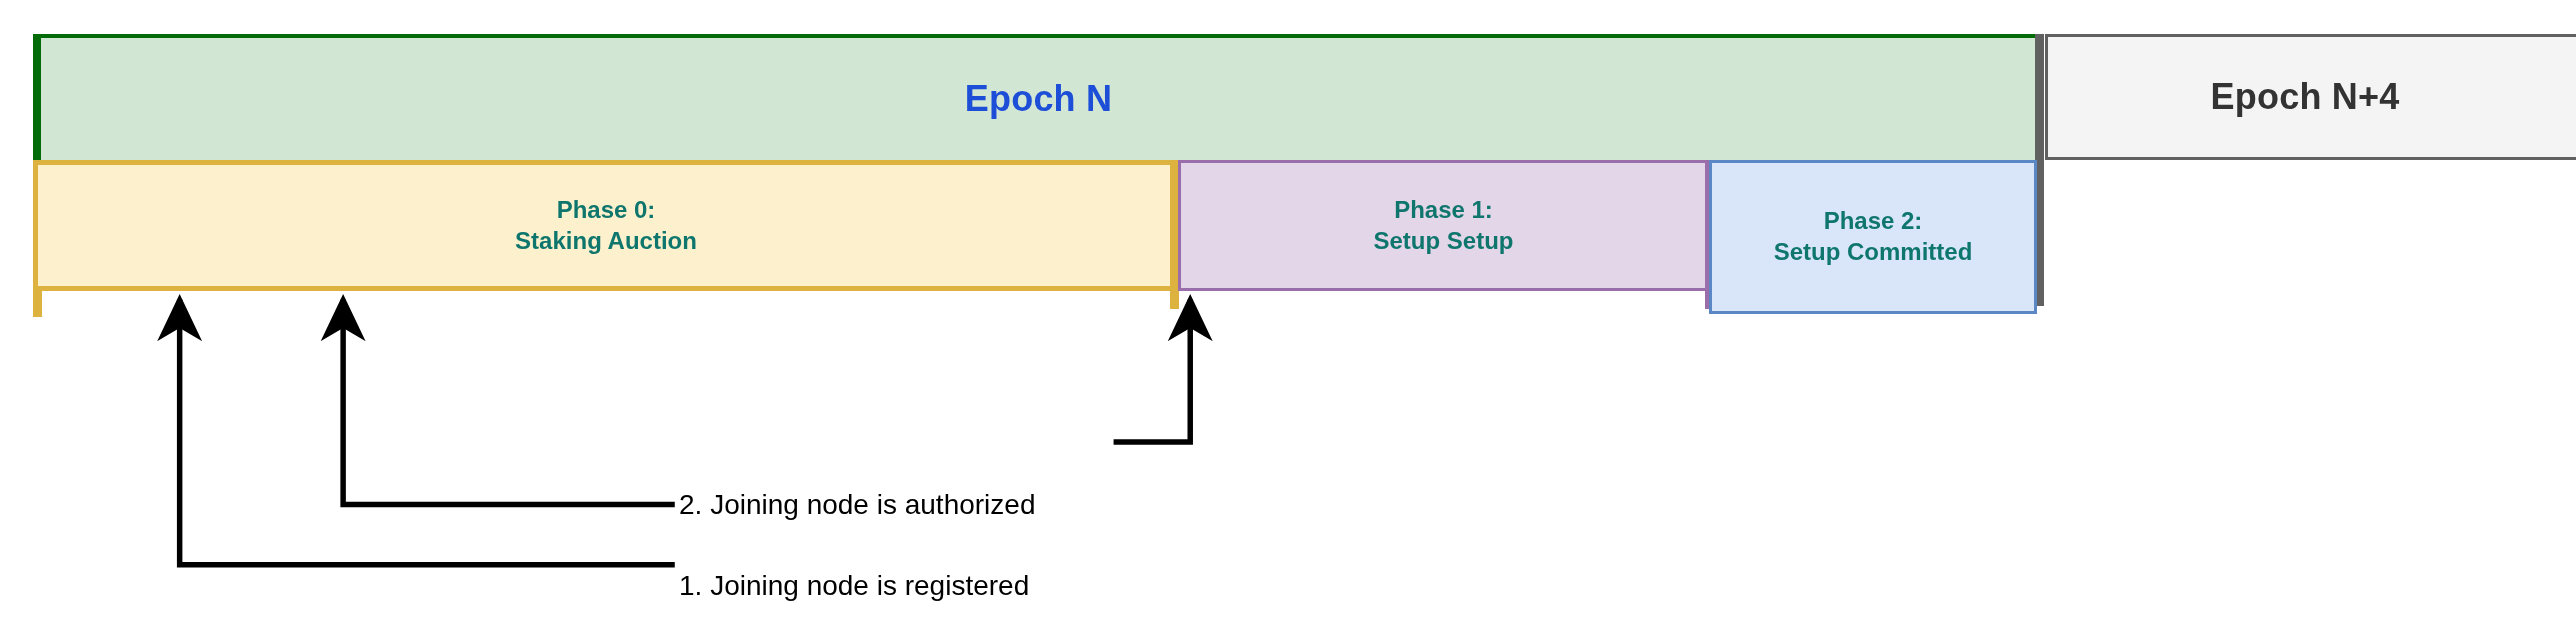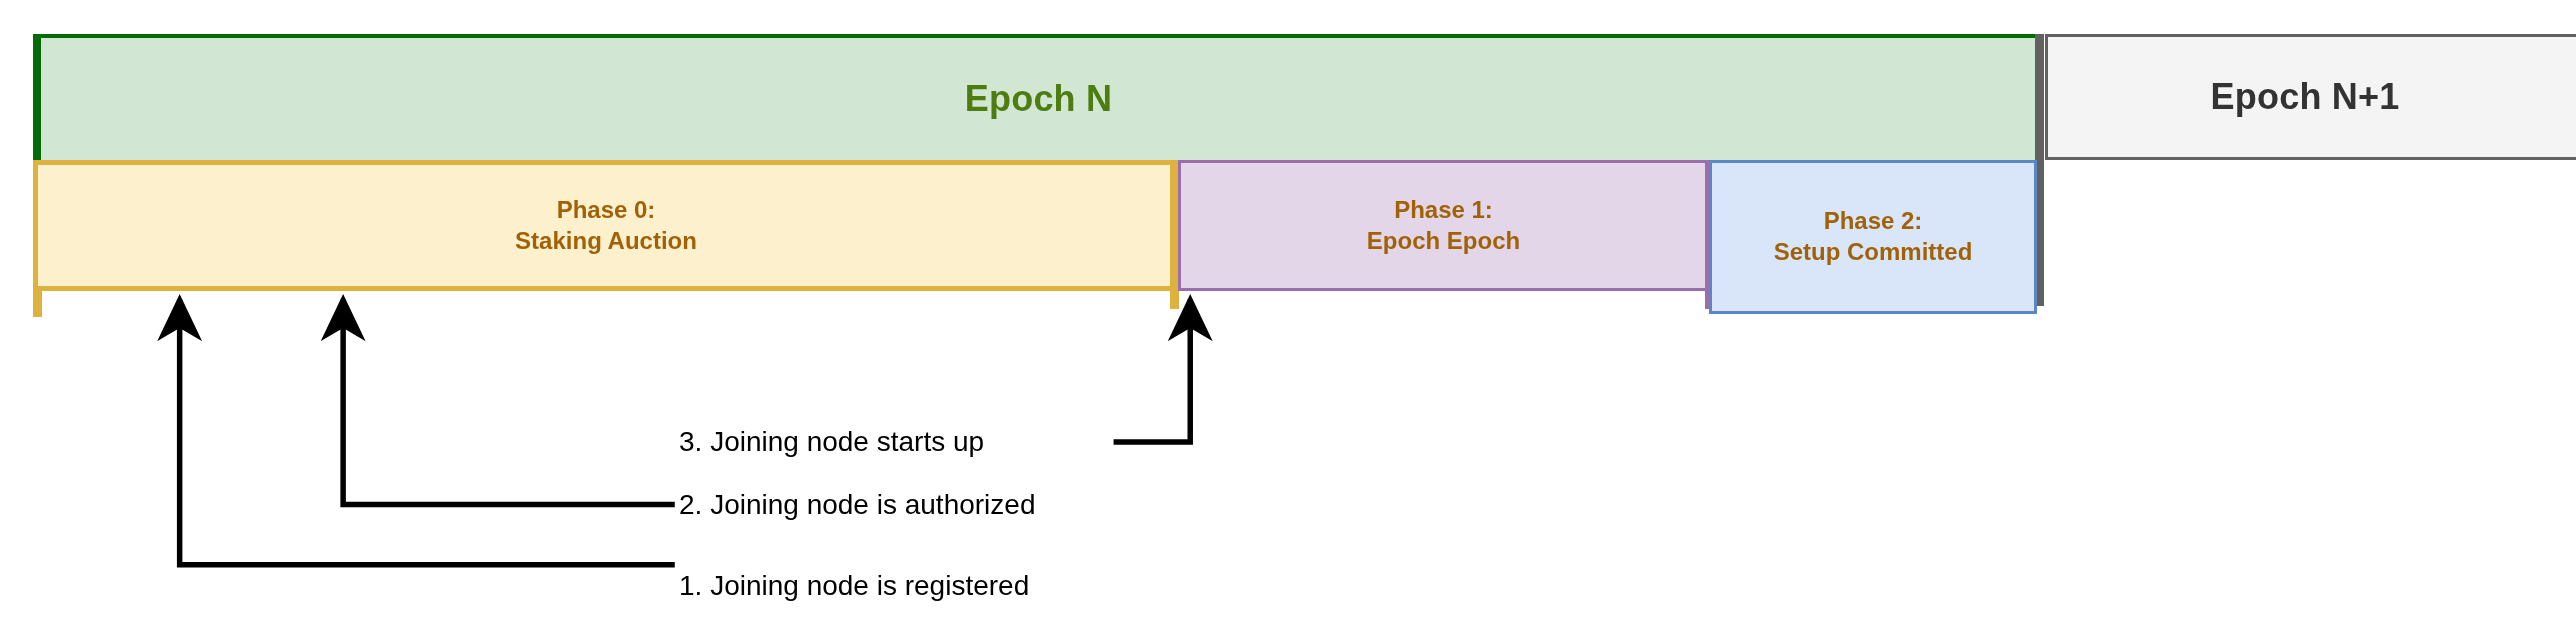--- a/index.html
+++ b/index.html
@@ -40,7 +40,7 @@
     border-left: 8.6px solid #046b09;
     border-right: 0;
     border-bottom: 0;
-    color: #4d7c0f;
+    color: #1d4ed8;
   }
   #epoch-n-next {
     left: 2045px;

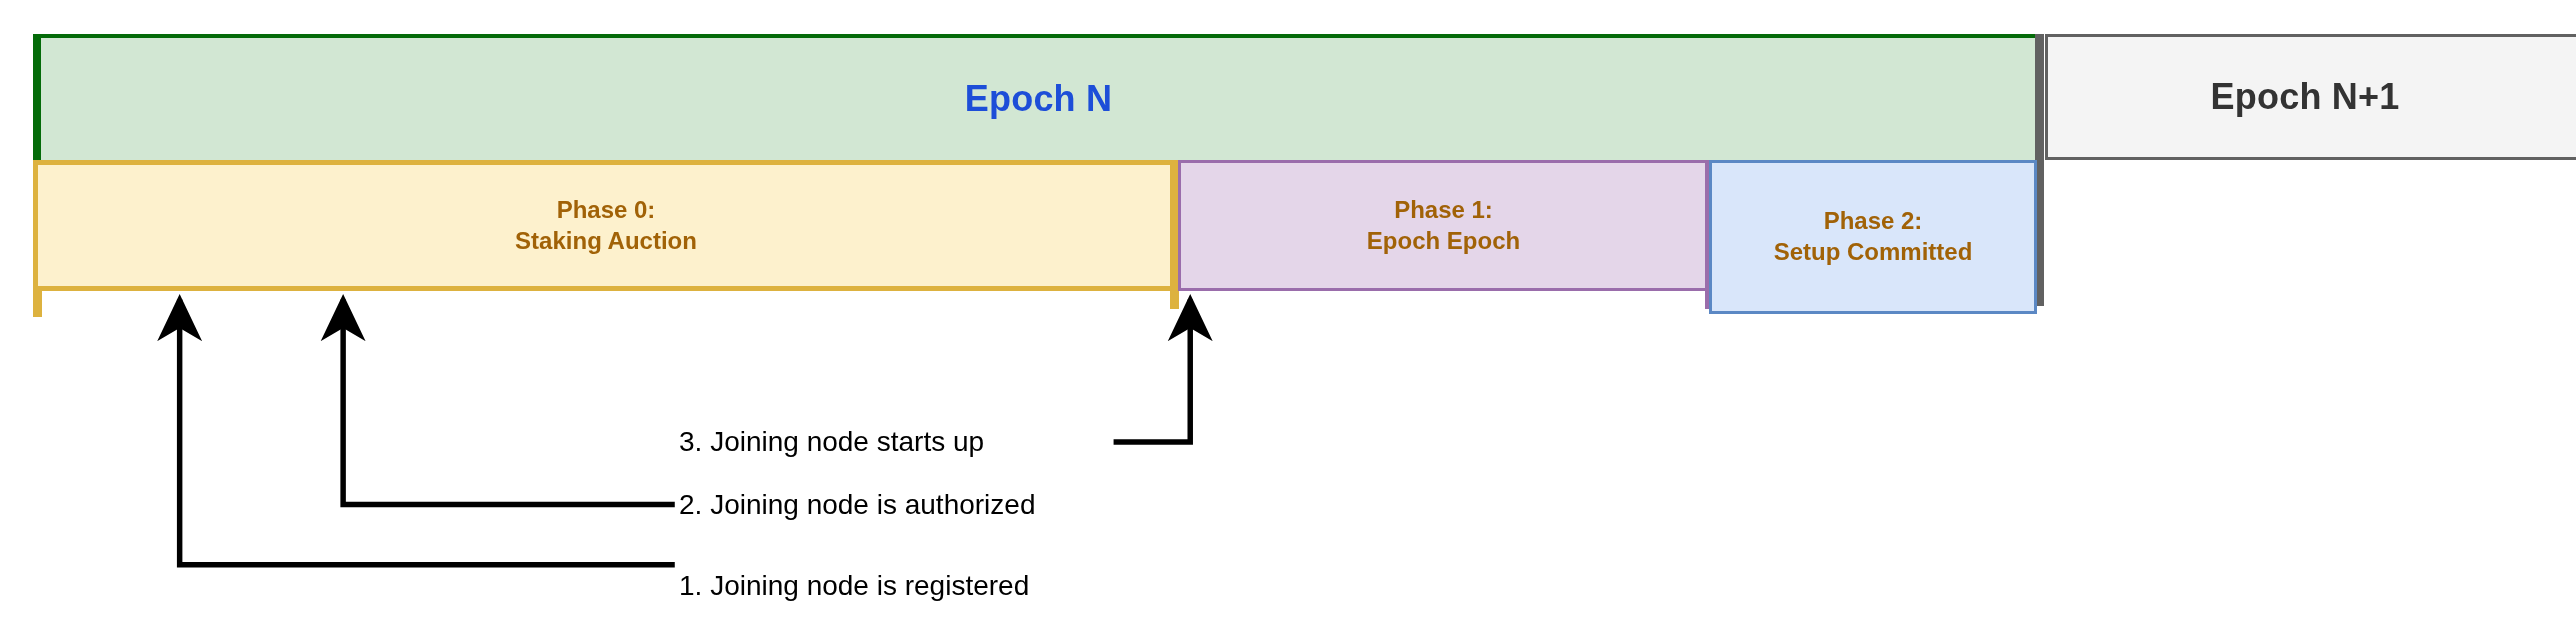--- a/index.html
+++ b/index.html
@@ -168,7 +168,7 @@
   </div>
 
   <div class="epoch-box" id="epoch-n-next">
-    <span class="epoch-label-inner">Epoch N+1</span>
+    <span class="epoch-label-inner">Epoch N+4</span>
   </div>
 
   <div id="epoch-divider"></div>

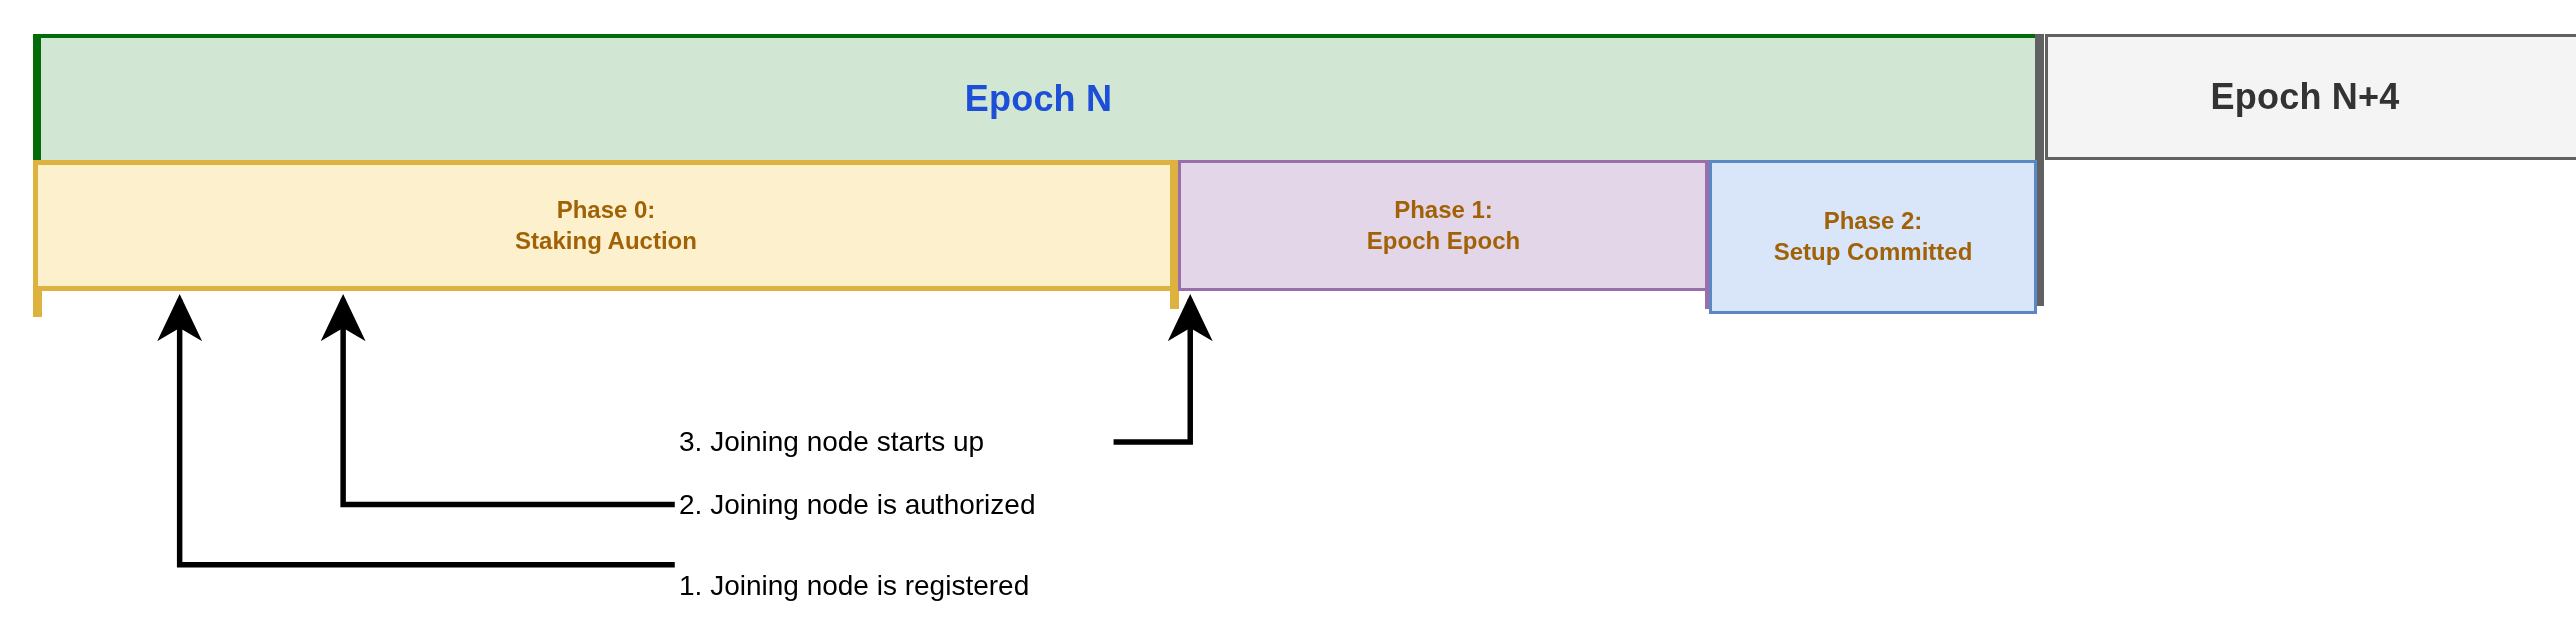--- a/index.html
+++ b/index.html
@@ -68,7 +68,7 @@
     justify-content: center;
     font-size: 24px;
     font-weight: bold;
-    color: #a16207;
+    color: #0f766e;
     line-height: 1.28;
     white-space: nowrap;
   }

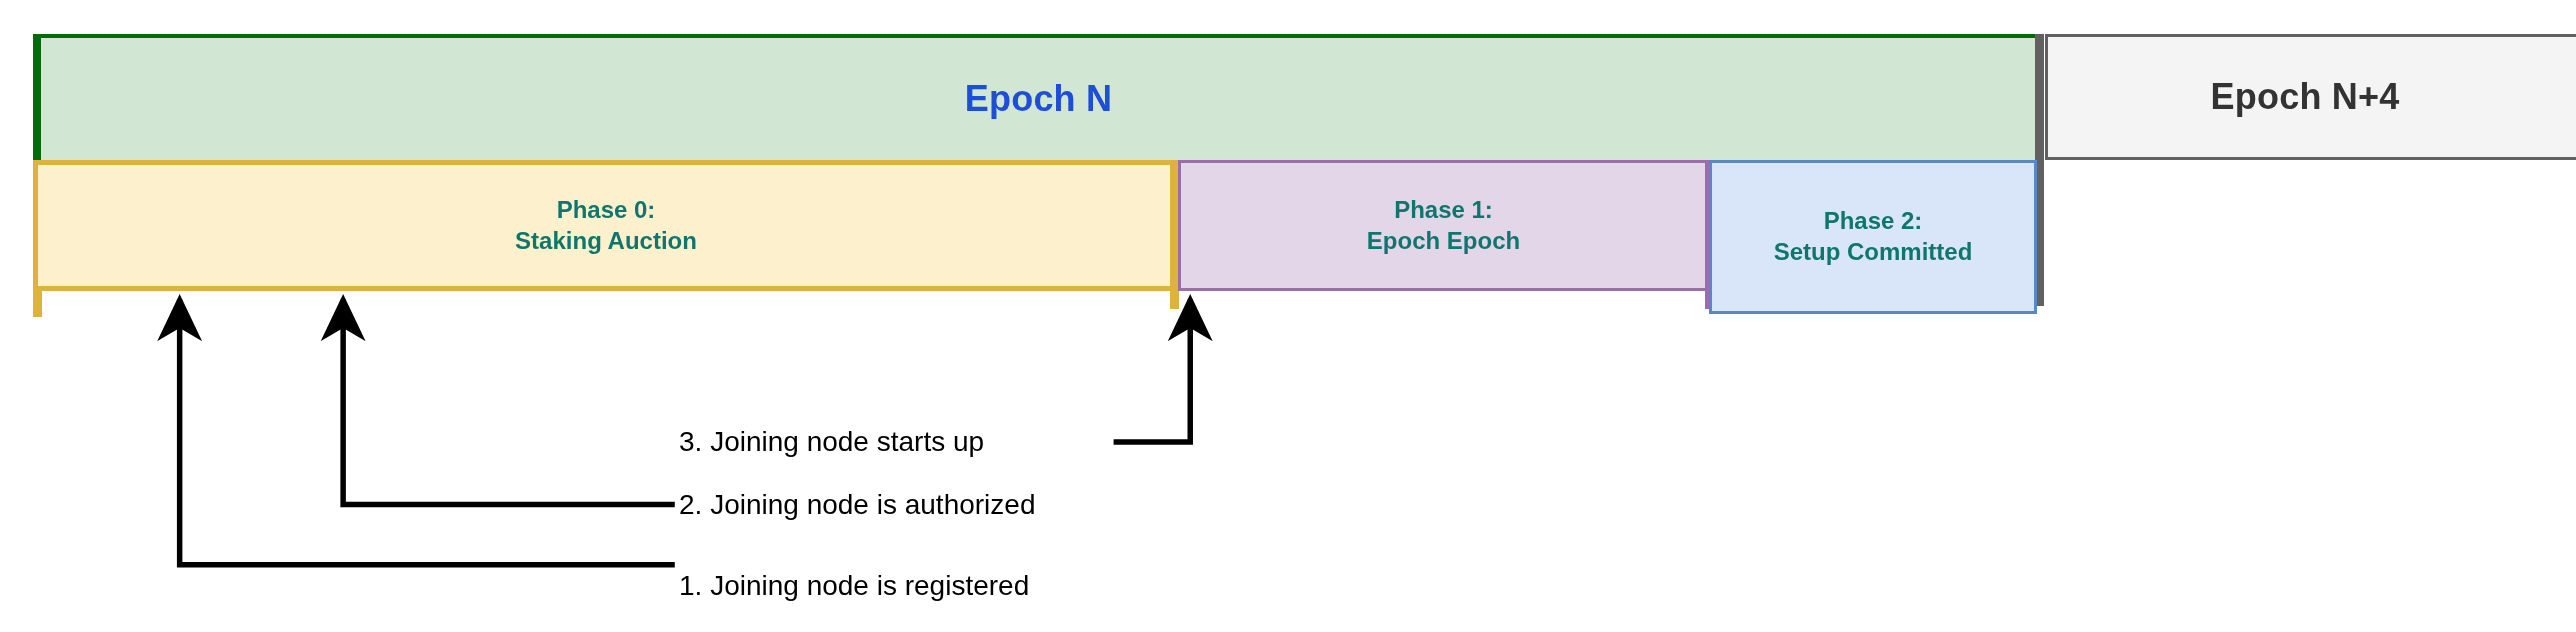--- a/index.html
+++ b/index.html
@@ -184,7 +184,7 @@
 
   <div class="phase-box" id="phase-1">
     <span>Phase 1:</span>
-    <span>Epoch Epoch</span>
+    <span>Setup Setup</span>
   </div>
 
   <div id="phase1-right-stem"></div>

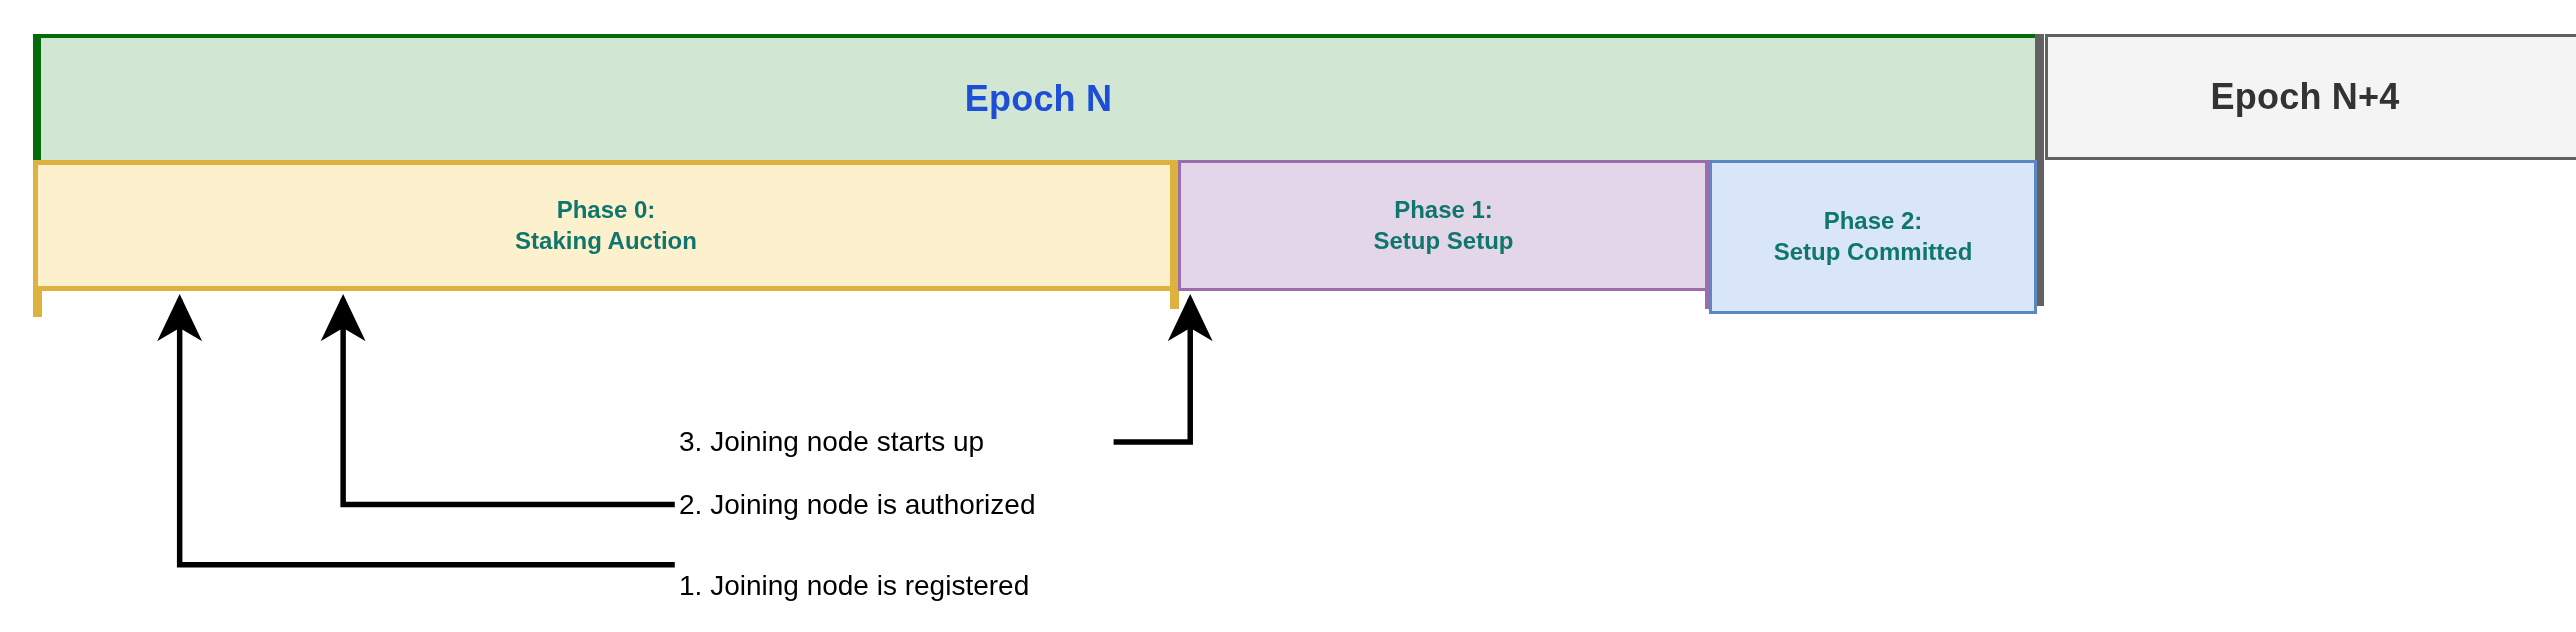--- a/index.html
+++ b/index.html
@@ -214,7 +214,6 @@
     </g>
   </svg>
 
-  <div class="callout-label" id="callout-label-3">3. Joining node starts up</div>
 
   <div class="callout-label" id="callout-label-2">2. Joining node is authorized</div>
 

